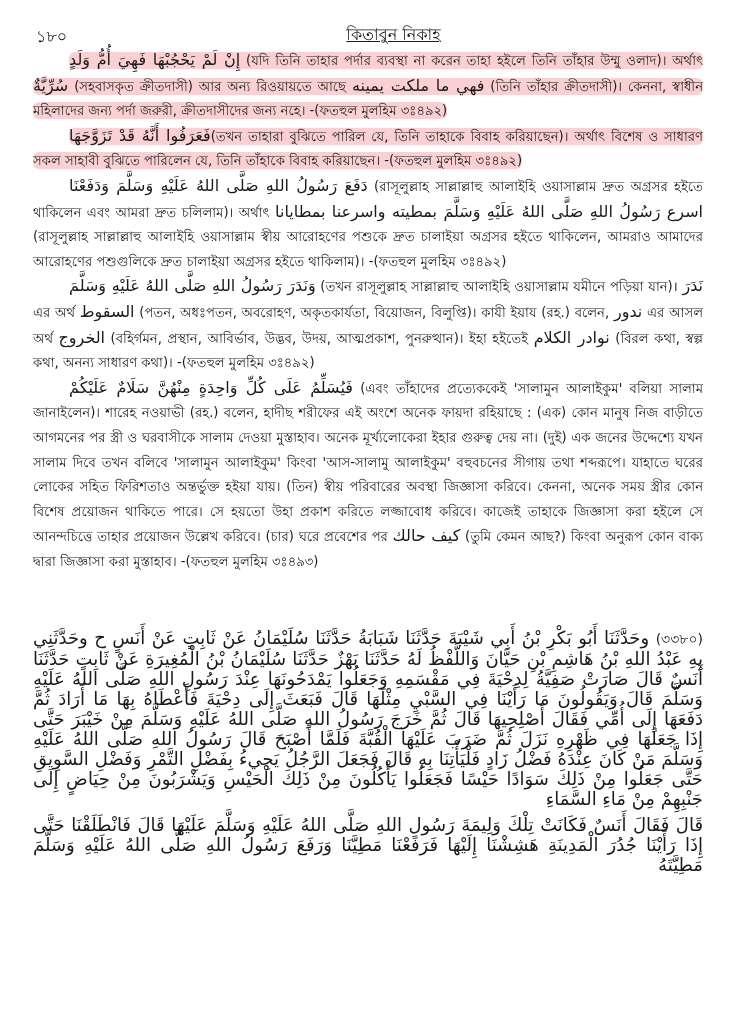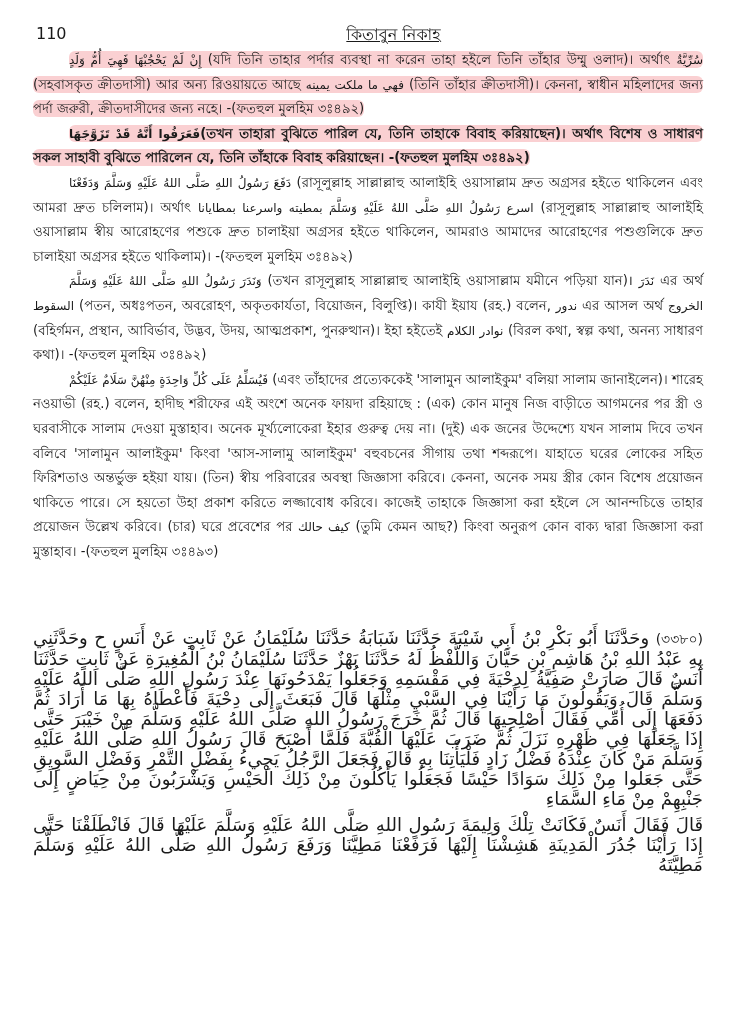--- a/index.html
+++ b/index.html
@@ -25,7 +25,7 @@
 <body>
 
 <div>
-  <div class="page-number">110</div>
+  <div class="page-number">১৮০</div>
   <div class="page-title">কিতাবুন নিকাহ</div>
 </div>
 

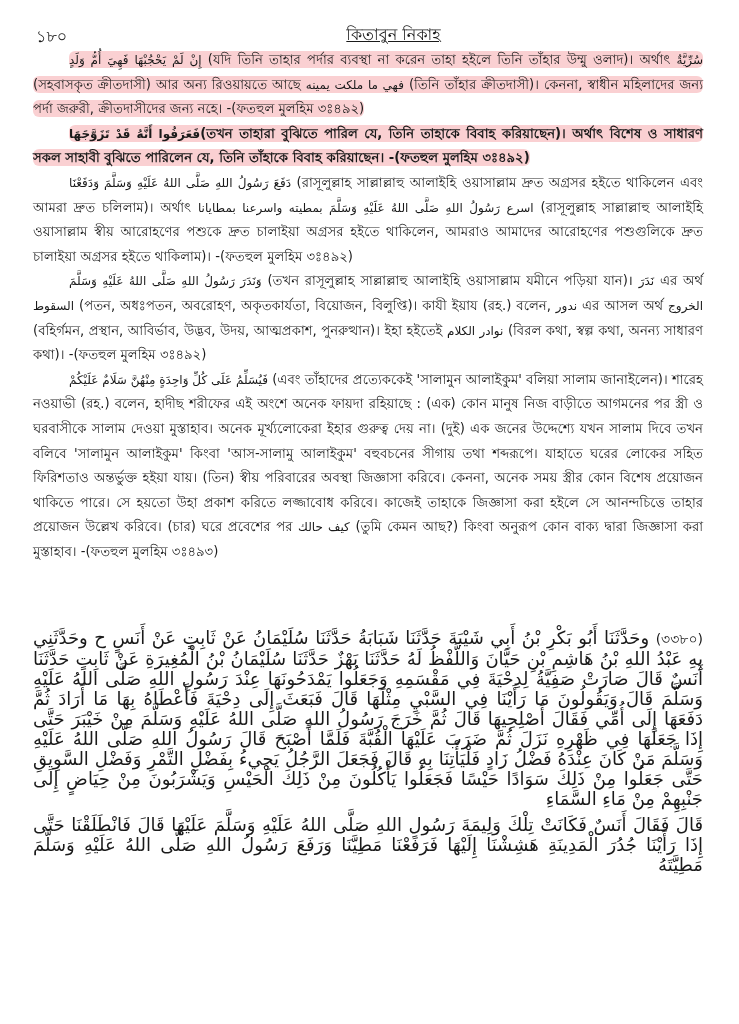--- a/index.html
+++ b/index.html
@@ -14,7 +14,7 @@
   .hl { background: rgba(240, 120, 125, 0.35); box-decoration-break: clone;
         -webkit-box-decoration-break: clone; border-radius: 6px; padding: 1px 0; }
   .ar { font-family: "DejaVu Sans", sans-serif; direction: rtl; unicode-bidi: isolate;
-        font-size: 12px; }
+        font-size: 16px; }
   .arabic-block { position: absolute; left: 33px; right: 36px; top: 628px;
                   direction: rtl; text-align: justify; }
   .arabic-block p { margin: 0; font-size: 18px; line-height: 20px; text-align-last: right; }

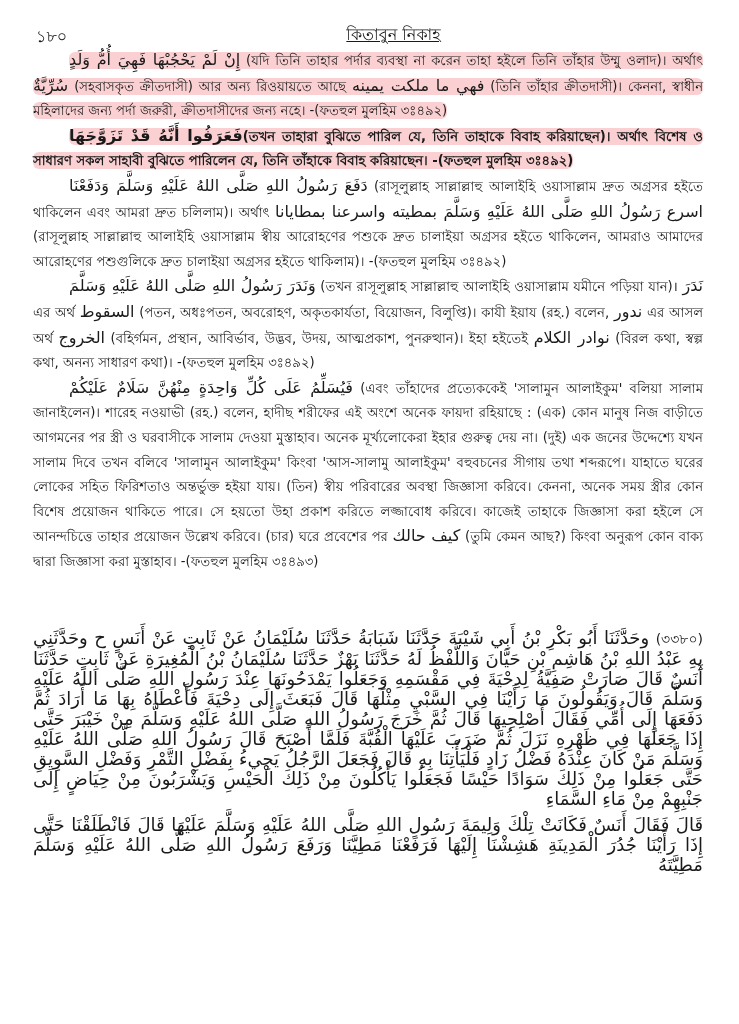--- a/index.html
+++ b/index.html
@@ -31,7 +31,7 @@
 
 <div class="body" id="commentary">
     <p class="para"><span class="hl" style="background-color: rgba(240, 120, 125, 0.35);"><span class="ar">إِنْ لَمْ يَحْجُبْهَا فَهِيَ أُمُّ وَلَدٍ</span><span> (যদি তিনি তাহার পর্দার ব্যবস্থা না করেন তাহা হইলে তিনি তাঁহার উম্মু ওলাদ)। অর্থাৎ </span><span class="ar">سُرِّيَّةٌ</span><span> (সহবাসকৃত ক্রীতদাসী) আর অন্য রিওয়ায়তে আছে </span><span class="ar">فهي ما ملكت يمينه</span><span> (তিনি তাঁহার ক্রীতদাসী)। কেননা, স্বাধীন মহিলাদের জন্য পর্দা জরুরী, ক্রীতদাসীদের জন্য নহে। -(ফতহুল মুলহিম ৩ঃ৪৯২)</span></span></p>
-    <p class="para"><span class="hl" style="background-color: rgba(240, 120, 125, 0.35); font-weight: bold;"><span class="ar">فَعَرَفُوا أَنَّهُ قَدْ تَزَوَّجَهَا</span><span>(তখন তাহারা বুঝিতে পারিল যে, তিনি তাহাকে বিবাহ করিয়াছেন)। অর্থাৎ বিশেষ ও সাধারণ সকল সাহাবী বুঝিতে পারিলেন যে, তিনি তাঁহাকে বিবাহ করিয়াছেন। -(ফতহুল মুলহিম ৩ঃ৪৯২)</span></span></p>
+    <p class="para"><span class="hl" style="background-color: rgba(240, 120, 125, 0.35);"><span class="ar">فَعَرَفُوا أَنَّهُ قَدْ تَزَوَّجَهَا</span><span>(তখন তাহারা বুঝিতে পারিল যে, তিনি তাহাকে বিবাহ করিয়াছেন)। অর্থাৎ বিশেষ ও সাধারণ সকল সাহাবী বুঝিতে পারিলেন যে, তিনি তাঁহাকে বিবাহ করিয়াছেন। -(ফতহুল মুলহিম ৩ঃ৪৯২)</span></span></p>
     <p class="para"><span><span class="ar">دَفَعَ رَسُولُ اللهِ صَلَّى اللهُ عَلَيْهِ وَسَلَّمَ وَدَفَعْنَا</span><span> (রাসূলুল্লাহ সাল্লাল্লাহু আলাইহি ওয়াসাল্লাম দ্রুত অগ্রসর হইতে থাকিলেন এবং আমরা দ্রুত চলিলাম)। অর্থাৎ </span><span class="ar">اسرع رَسُولُ اللهِ صَلَّى اللهُ عَلَيْهِ وَسَلَّمَ بمطيته واسرعنا بمطايانا</span><span> (রাসূলুল্লাহ সাল্লাল্লাহু আলাইহি ওয়াসাল্লাম স্বীয় আরোহণের পশুকে দ্রুত চালাইয়া অগ্রসর হইতে থাকিলেন, আমরাও আমাদের আরোহণের পশুগুলিকে দ্রুত চালাইয়া অগ্রসর হইতে থাকিলাম)। -(ফতহুল মুলহিম ৩ঃ৪৯২)</span></span></p>
     <p class="para"><span><span class="ar">وَنَدَرَ رَسُولُ اللهِ صَلَّى اللهُ عَلَيْهِ وَسَلَّمَ</span><span> (তখন রাসূলুল্লাহ সাল্লাল্লাহু আলাইহি ওয়াসাল্লাম যমীনে পড়িয়া যান)। </span><span class="ar">نَدَرَ</span><span> এর অর্থ </span><span class="ar">السقوط</span><span> (পতন, অধঃপতন, অবরোহণ, অকৃতকার্যতা, বিয়োজন, বিলুপ্তি)। কাযী ইয়ায (রহ.) বলেন, </span><span class="ar">ندور</span><span> এর আসল অর্থ </span><span class="ar">الخروج</span><span> (বহির্গমন, প্রস্থান, আবির্ভাব, উদ্ভব, উদয়, আত্মপ্রকাশ, পুনরুত্থান)। ইহা হইতেই </span><span class="ar">نوادر الكلام</span><span> (বিরল কথা, স্বল্প কথা, অনন্য সাধারণ কথা)। -(ফতহুল মুলহিম ৩ঃ৪৯২)</span></span></p>
     <p class="para"><span><span class="ar">فَيُسَلِّمُ عَلَى كُلِّ وَاحِدَةٍ مِنْهُنَّ سَلَامٌ عَلَيْكُمْ</span><span> (এবং তাঁহাদের প্রত্যেককেই 'সালামুন আলাইকুম' বলিয়া সালাম জানাইলেন)। শারেহ নওয়াভী (রহ.) বলেন, হাদীছ শরীফের এই অংশে অনেক ফায়দা রহিয়াছে : (এক) কোন মানুষ নিজ বাড়ীতে আগমনের পর স্ত্রী ও ঘরবাসীকে সালাম দেওয়া মুস্তাহাব। অনেক মূর্খ্যলোকেরা ইহার গুরুত্ব দেয় না। (দুই) এক জনের উদ্দেশ্যে যখন সালাম দিবে তখন বলিবে 'সালামুন আলাইকুম' কিংবা 'আস-সালামু আলাইকুম' বহুবচনের সীগায় তথা শব্দরূপে। যাহাতে ঘরের লোকের সহিত ফিরিশতাও অন্তর্ভুক্ত হইয়া যায়। (তিন) স্বীয় পরিবারের অবস্থা জিজ্ঞাসা করিবে। কেননা, অনেক সময় স্ত্রীর কোন বিশেষ প্রয়োজন থাকিতে পারে। সে হয়তো উহা প্রকাশ করিতে লজ্জাবোধ করিবে। কাজেই তাহাকে জিজ্ঞাসা করা হইলে সে আনন্দচিত্তে তাহার প্রয়োজন উল্লেখ করিবে। (চার) ঘরে প্রবেশের পর </span><span class="ar">كيف حالك</span><span> (তুমি কেমন আছ?) কিংবা অনুরূপ কোন বাক্য দ্বারা জিজ্ঞাসা করা মুস্তাহাব। -(ফতহুল মুলহিম ৩ঃ৪৯৩)</span></span></p>

